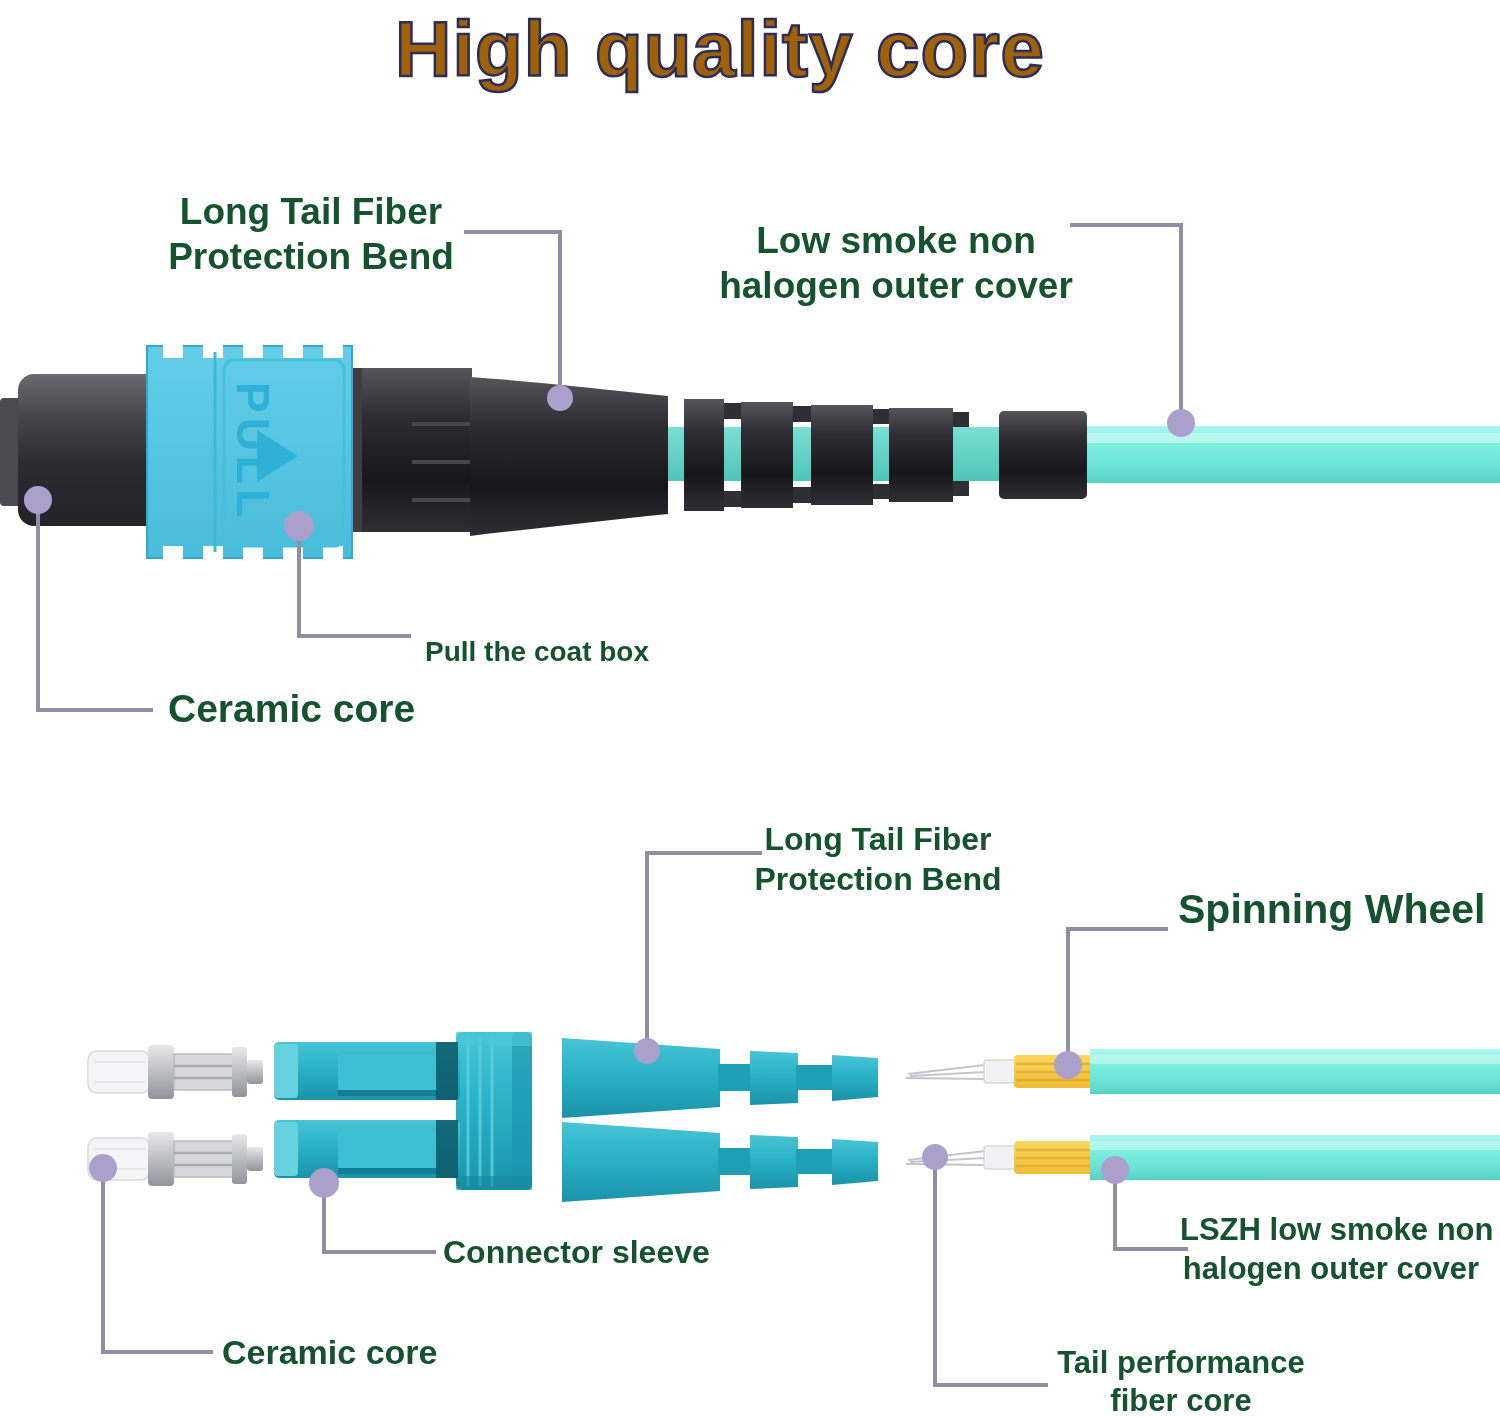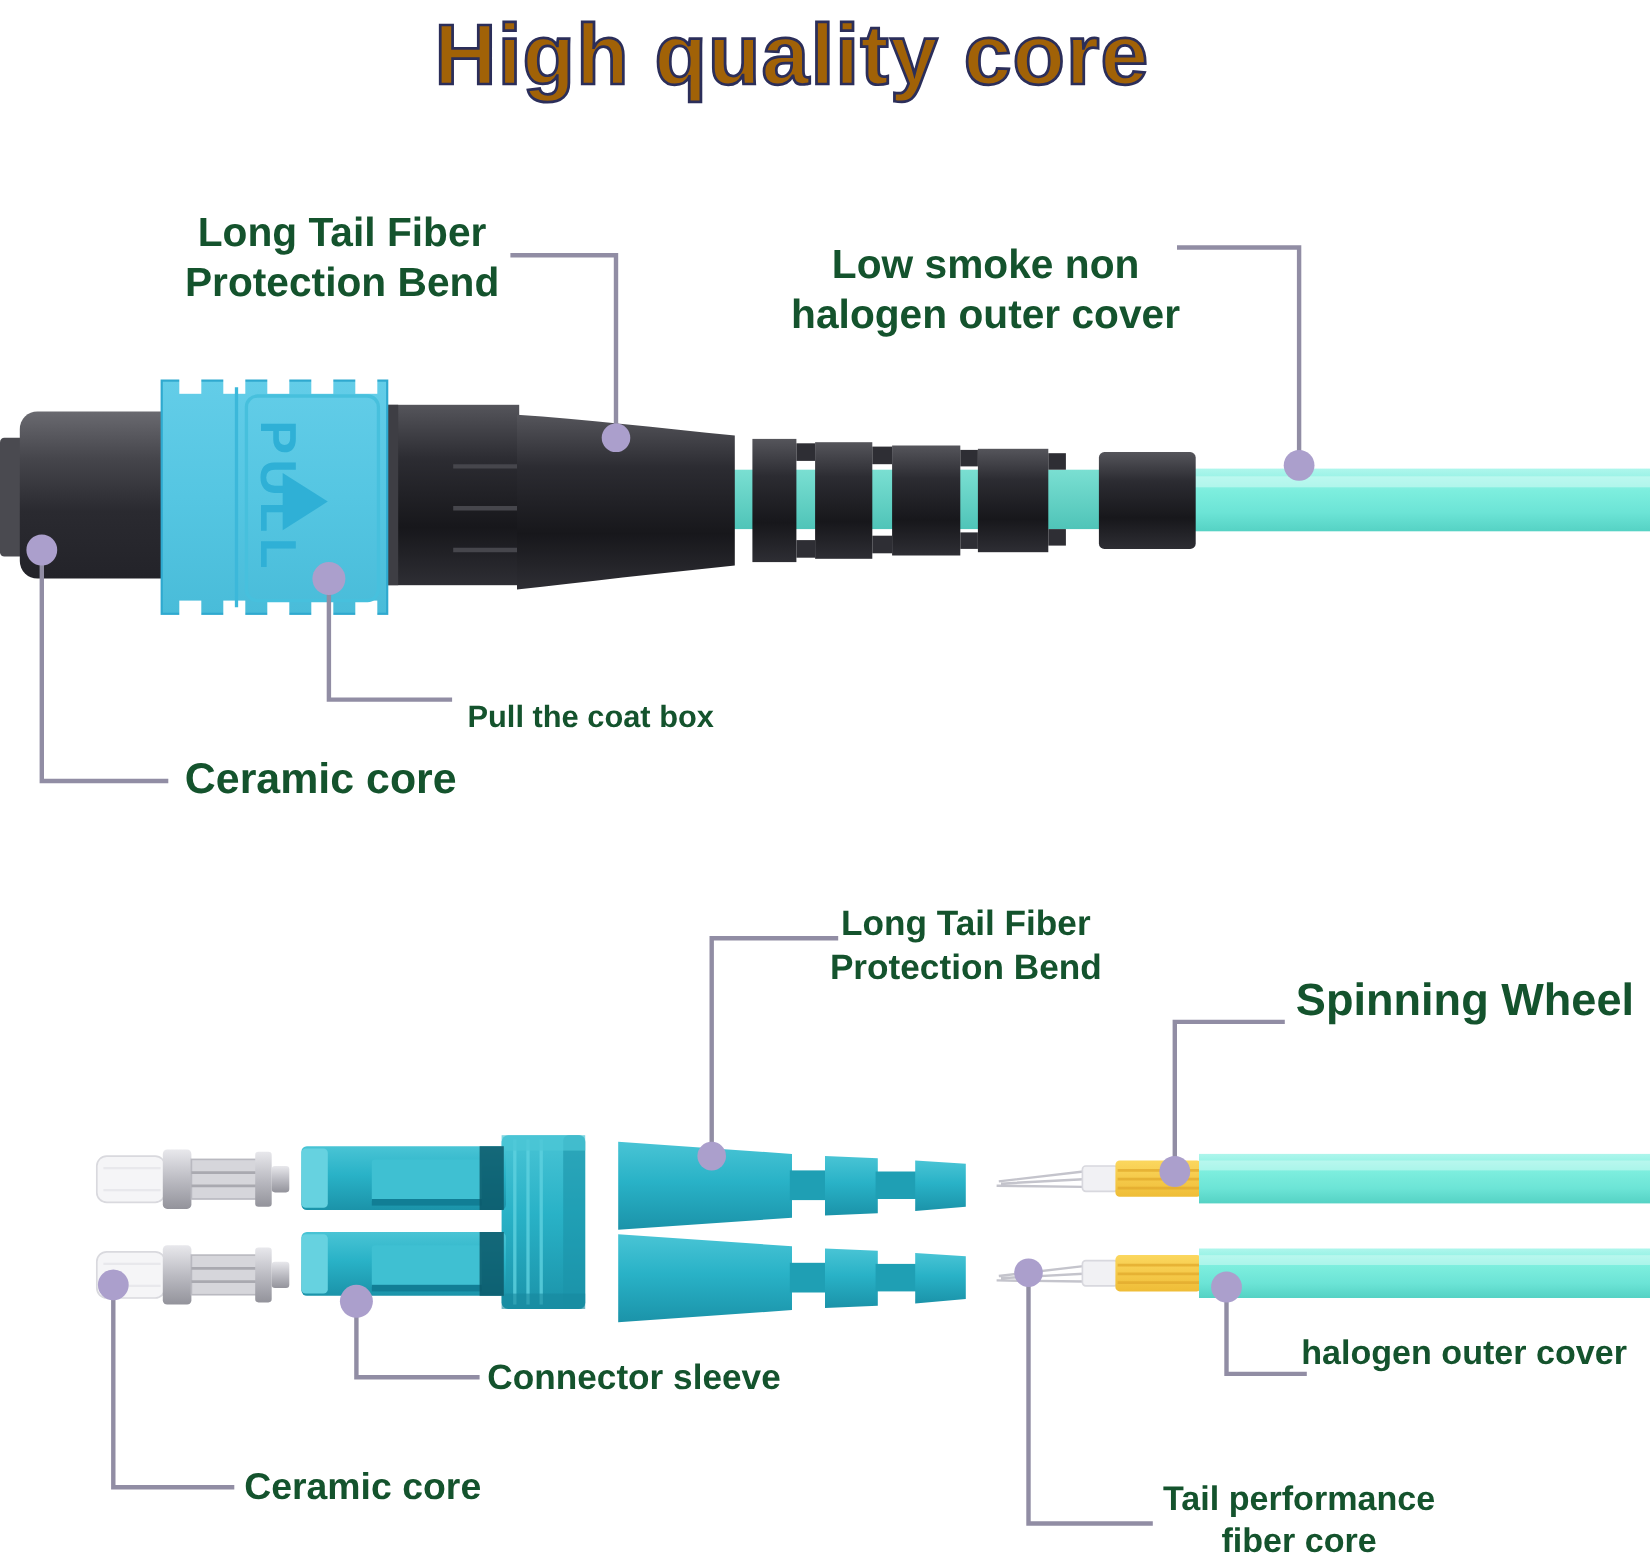--- a/index.html
+++ b/index.html
@@ -291,6 +291,7 @@
   <div class="lbl" id="lbl-ceramic-bottom">Ceramic core</div>
 
   <div class="lbl c" id="lbl-lszh">
+    <span class="ln">LSZH low smoke non</span>
     <span class="ln">halogen outer cover</span>
   </div>
 

